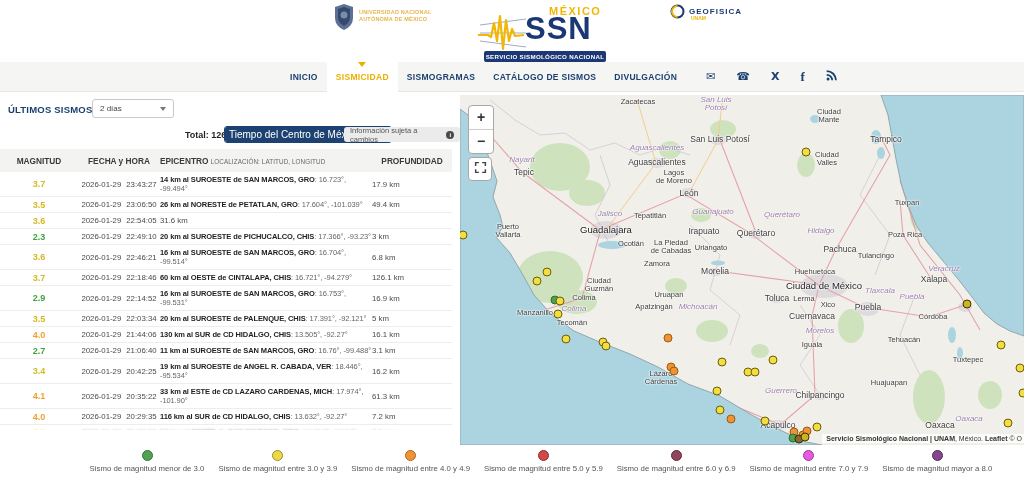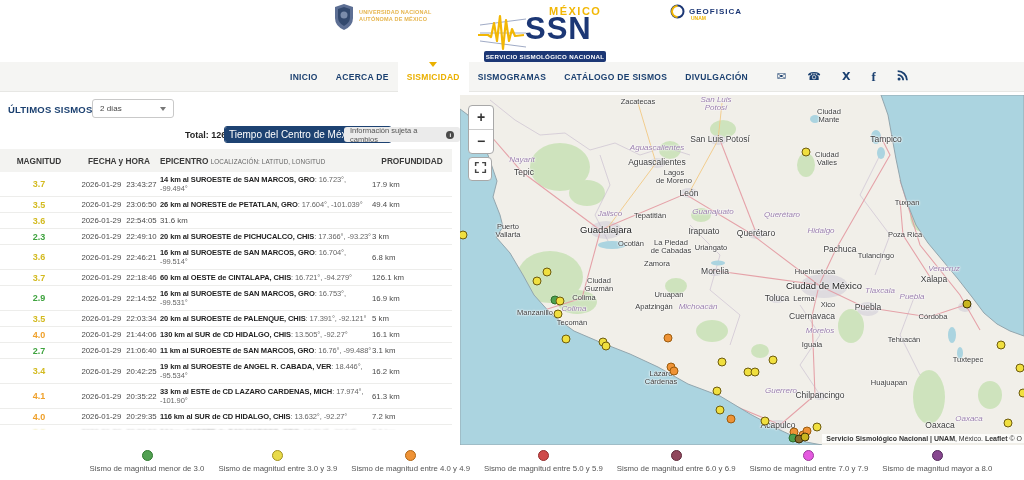--- a/index.html
+++ b/index.html
@@ -145,7 +145,6 @@
   <div id="navbar">
     <div style="display:flex;">
         <div class="nav-item">INICIO</div>
-        <div class="nav-item">ACERCA DE</div>
         <div class="nav-item active">SISMICIDAD</div>
         <div class="nav-item">SISMOGRAMAS</div>
         <div class="nav-item">CATÁLOGO DE SISMOS</div>

